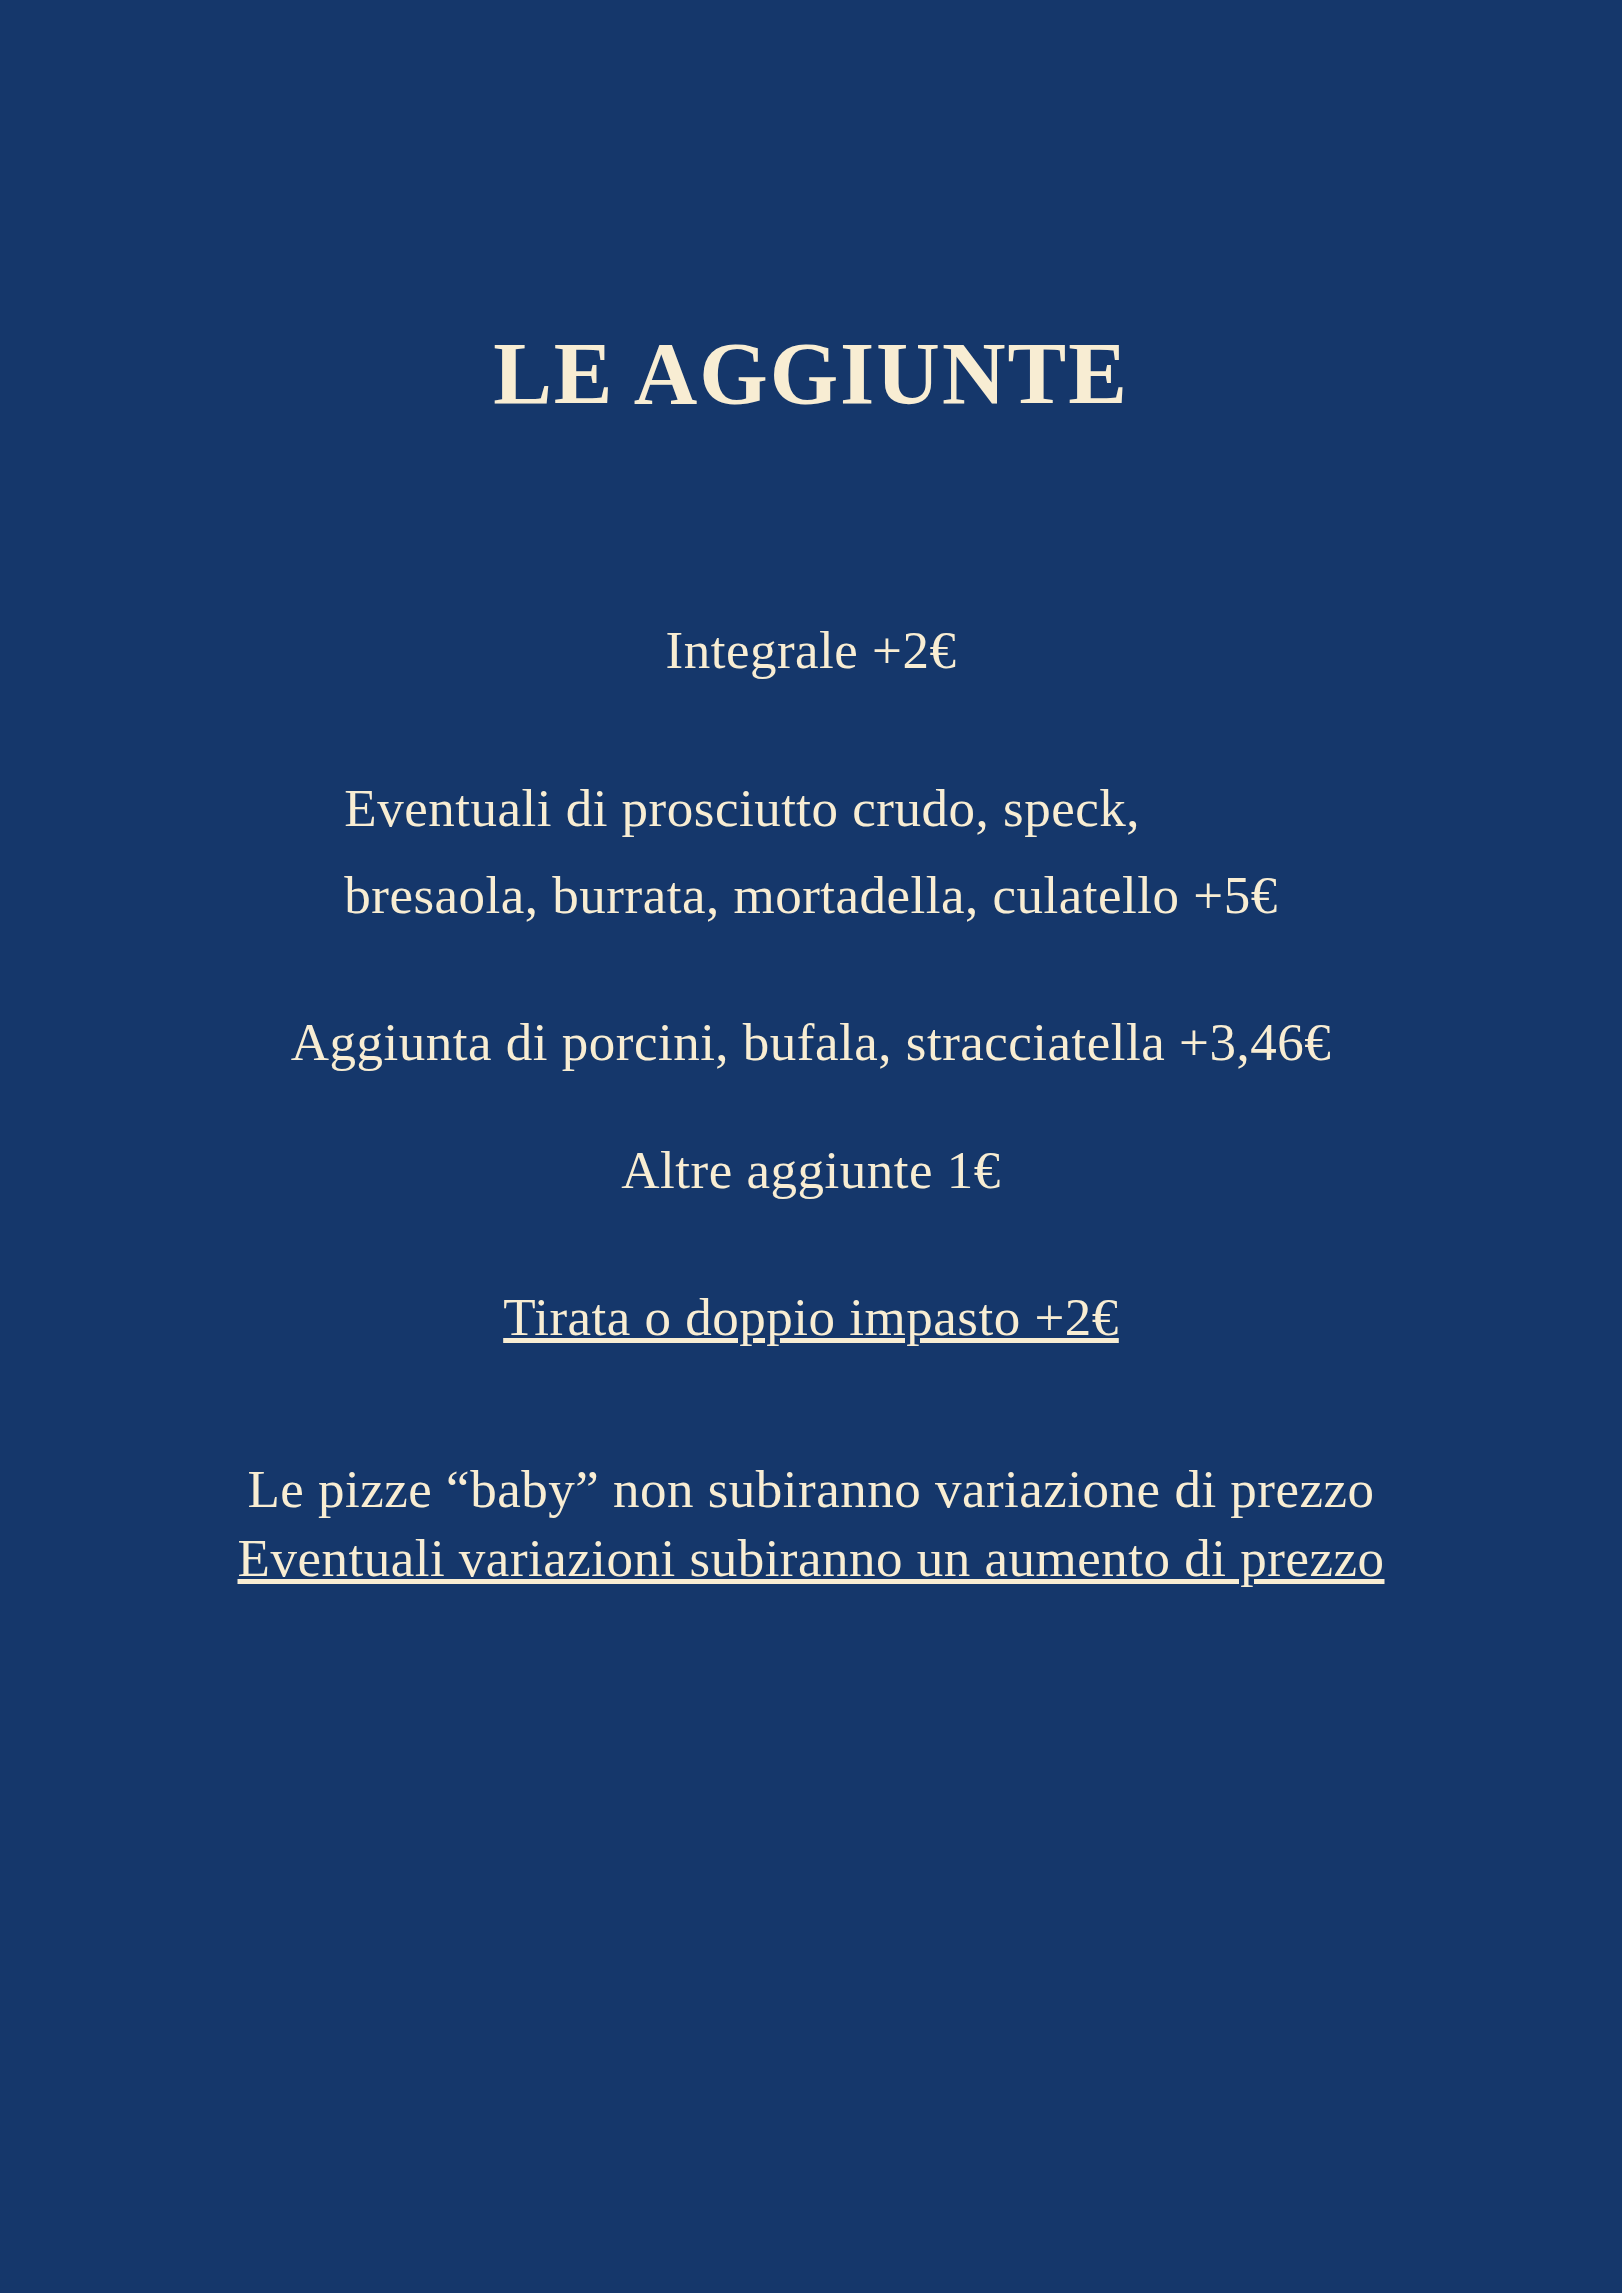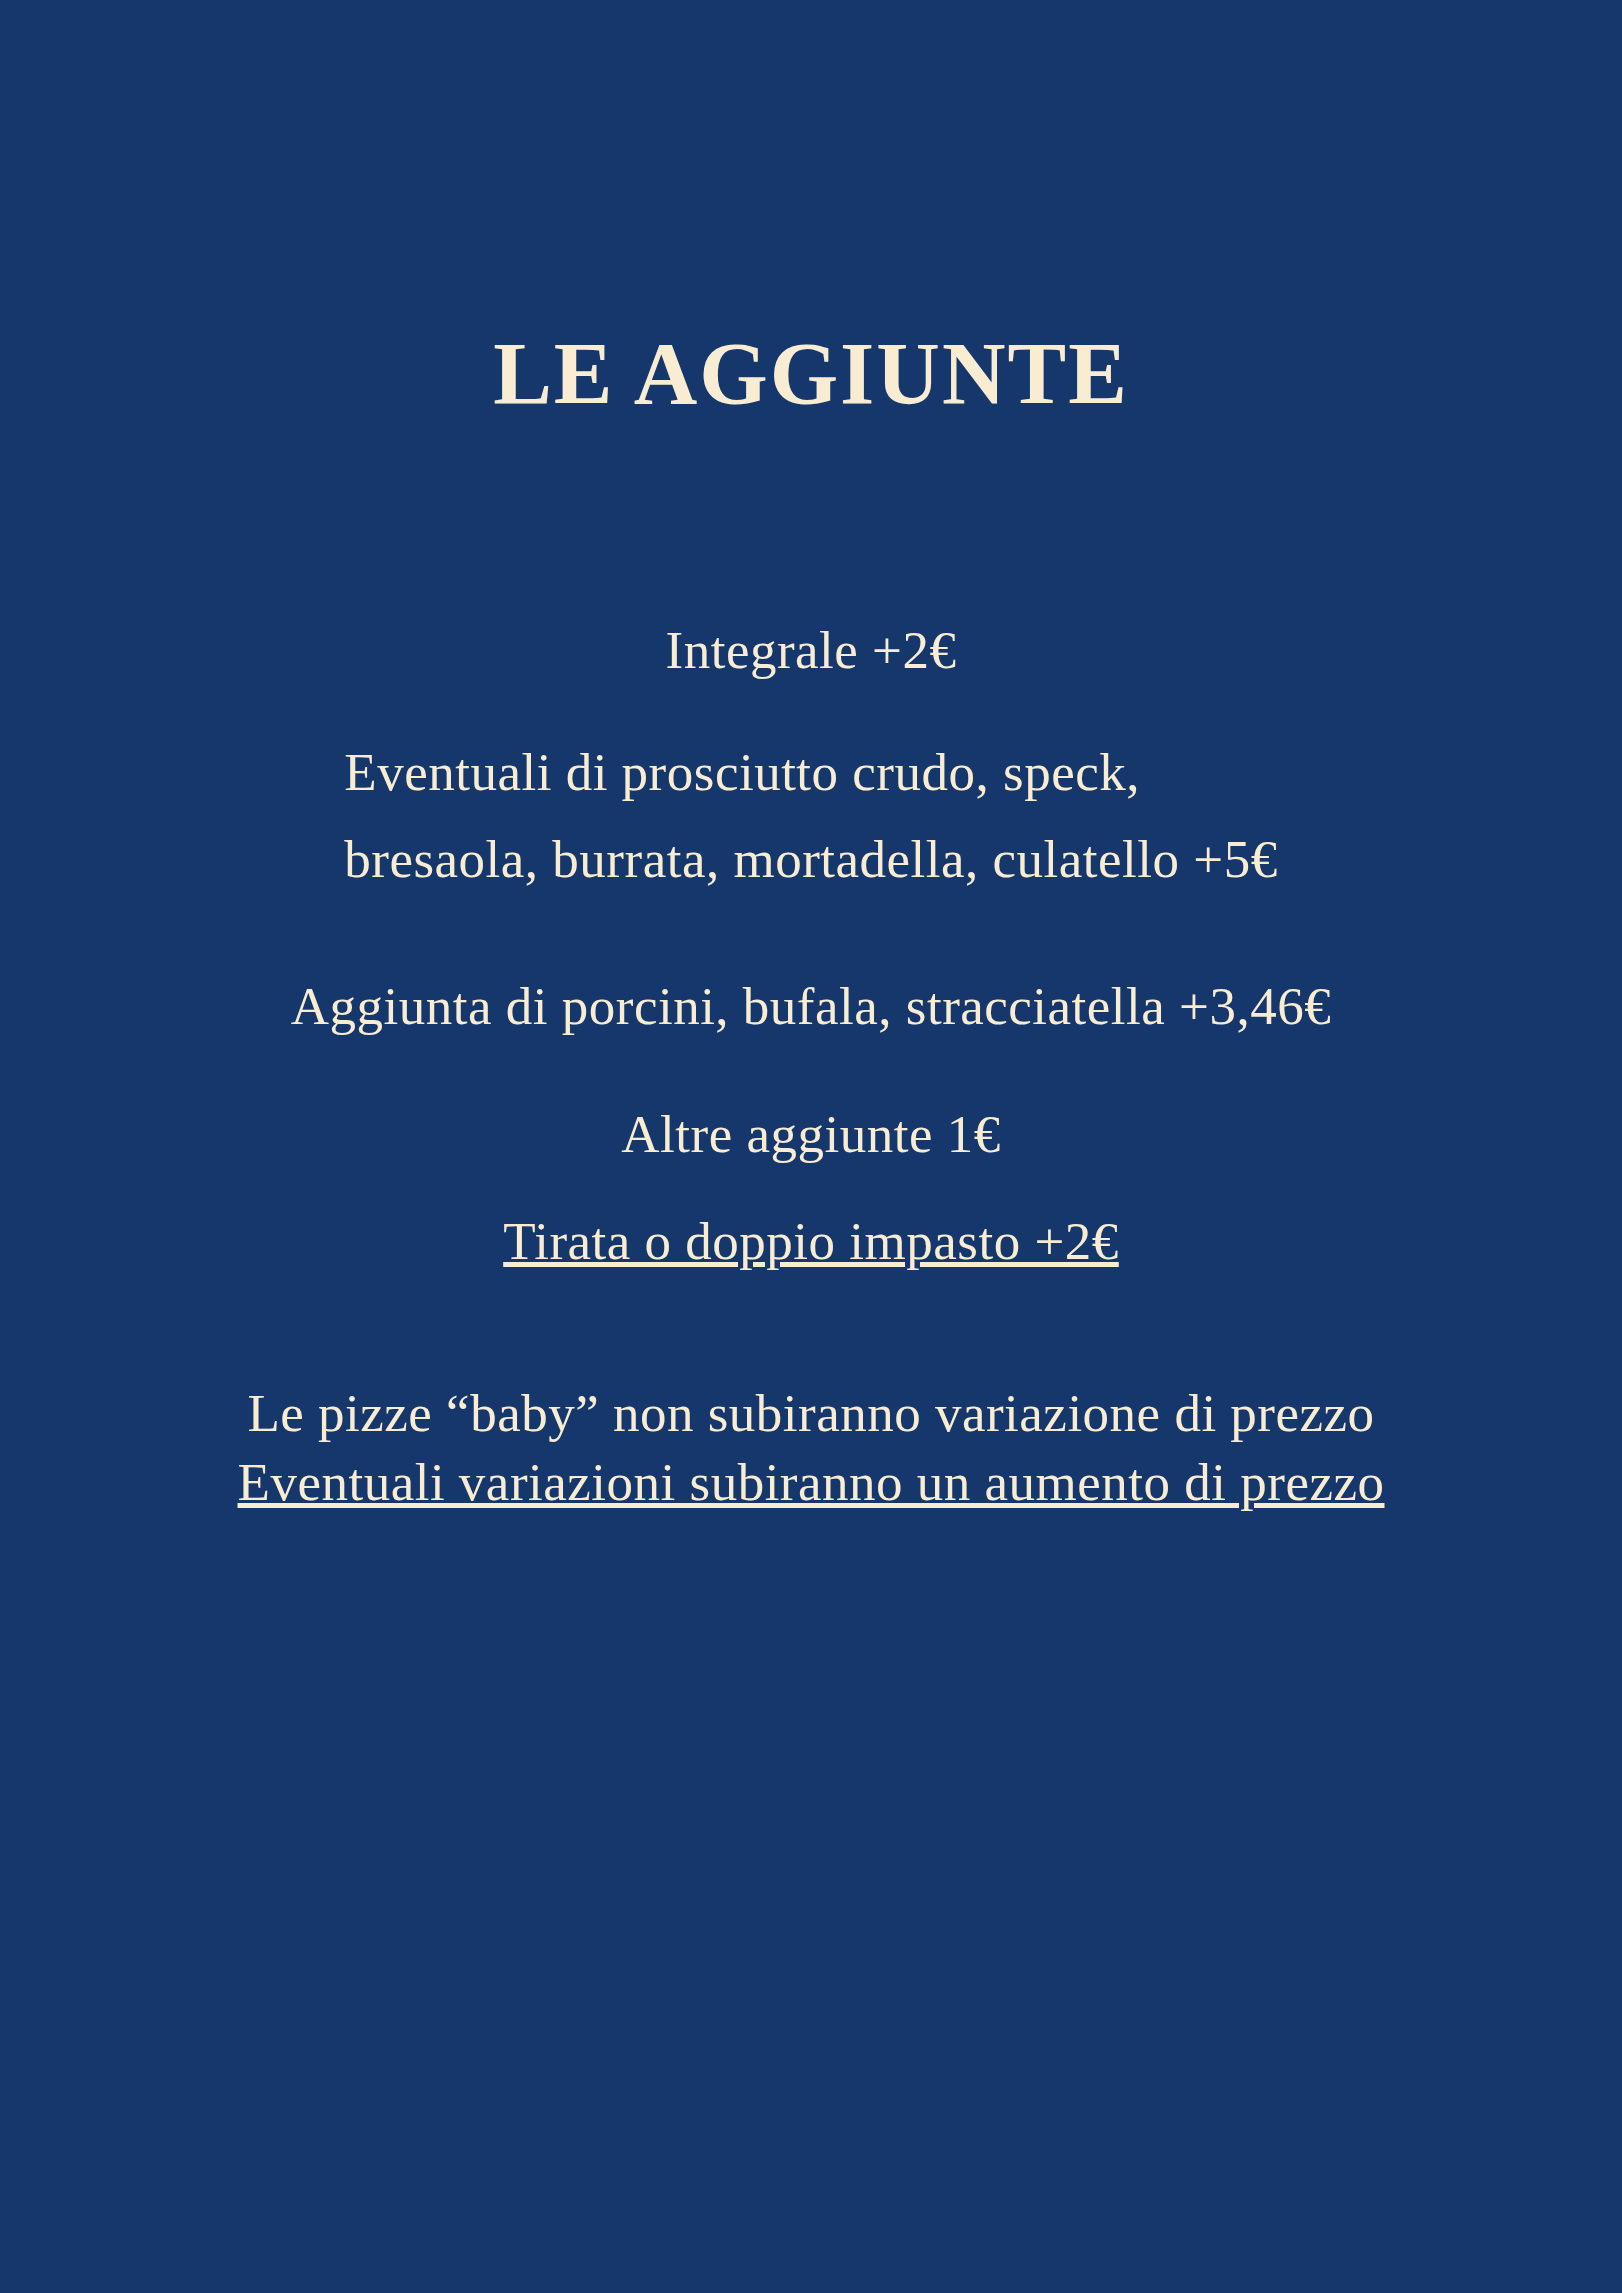--- a/index.html
+++ b/index.html
@@ -45,7 +45,7 @@
     line-height:87px;
   }
   .mb-105{margin-bottom:103px;text-decoration:underline;}
-  .mb-90{margin-bottom:44px;}
+  .mb-90{margin-bottom:80px;}
   .mb-85{margin-bottom:83px;}
   .mb-80{margin-bottom:38px;}
   .mb-70{margin-bottom:69px;}

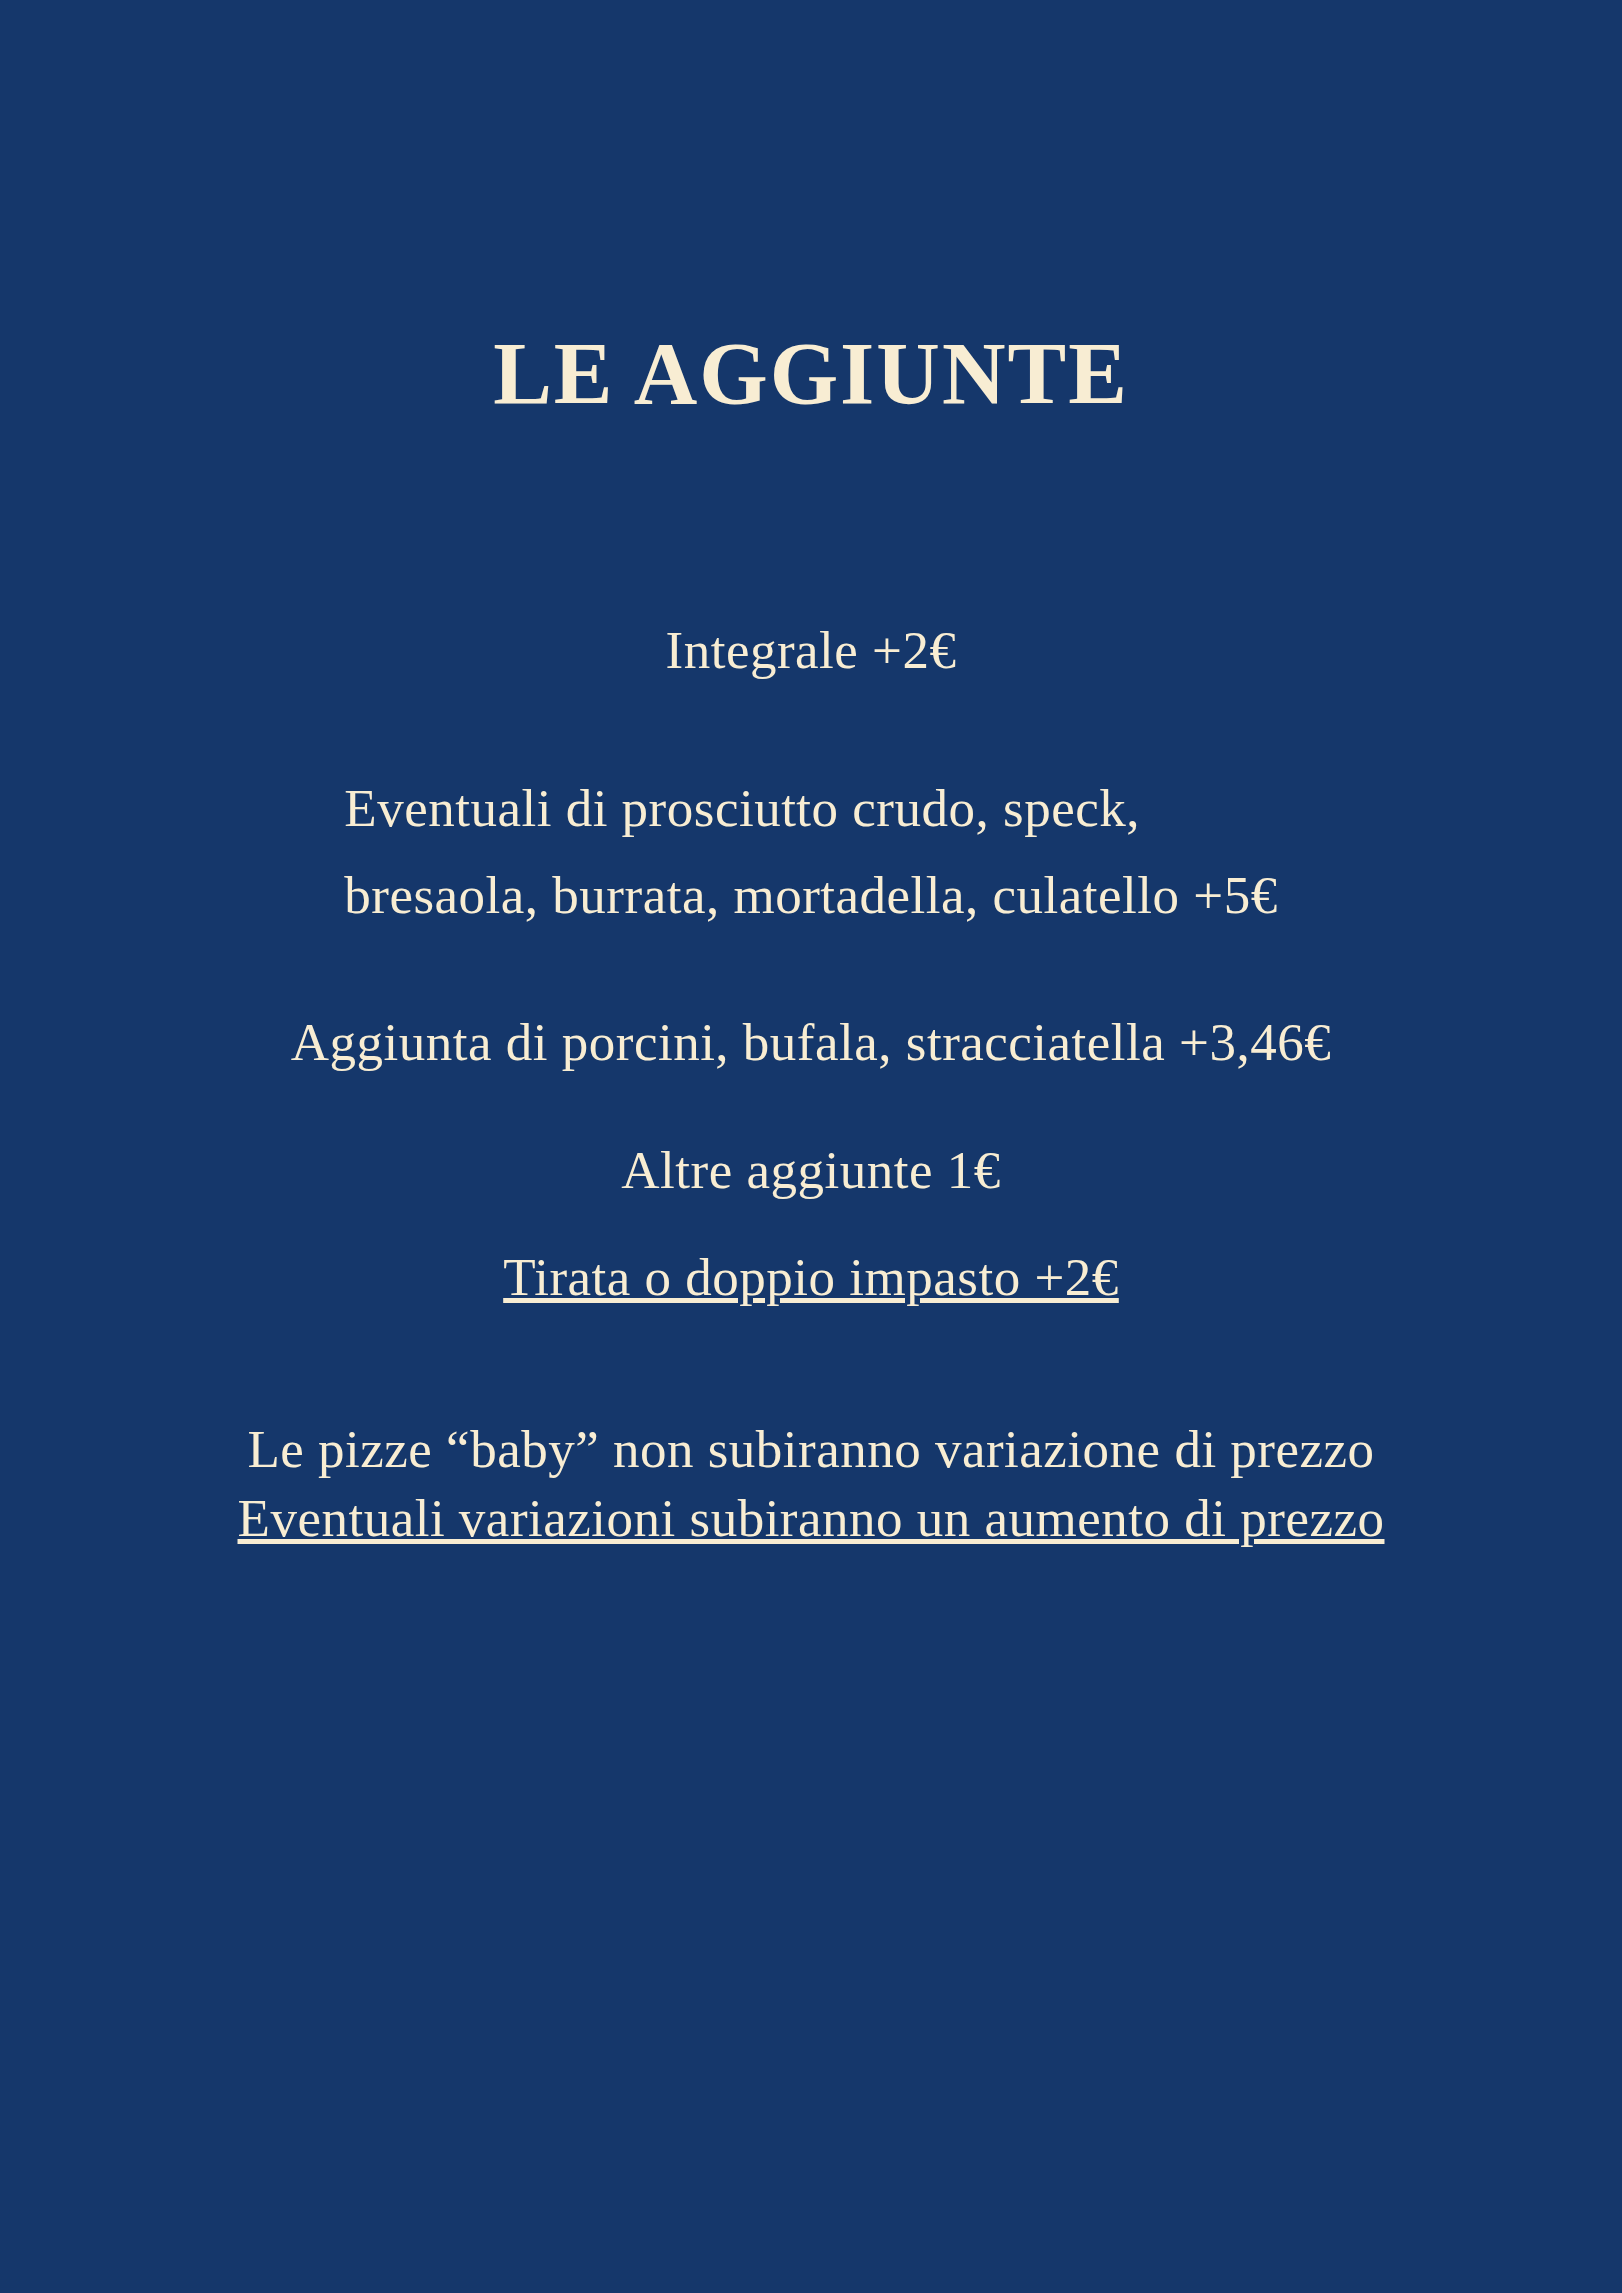--- a/index.html
+++ b/index.html
@@ -47,7 +47,7 @@
   .mb-105{margin-bottom:103px;text-decoration:underline;}
   .mb-90{margin-bottom:80px;}
   .mb-85{margin-bottom:83px;}
-  .mb-80{margin-bottom:38px;}
+  .mb-80{margin-bottom:78px;}
   .mb-70{margin-bottom:69px;}
   .mb-60{margin-bottom:59px;}
 </style>

